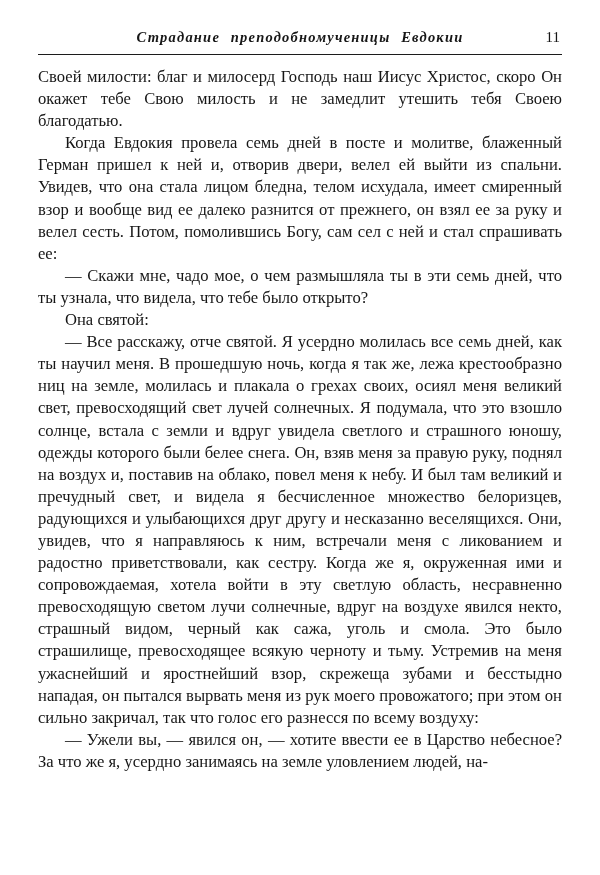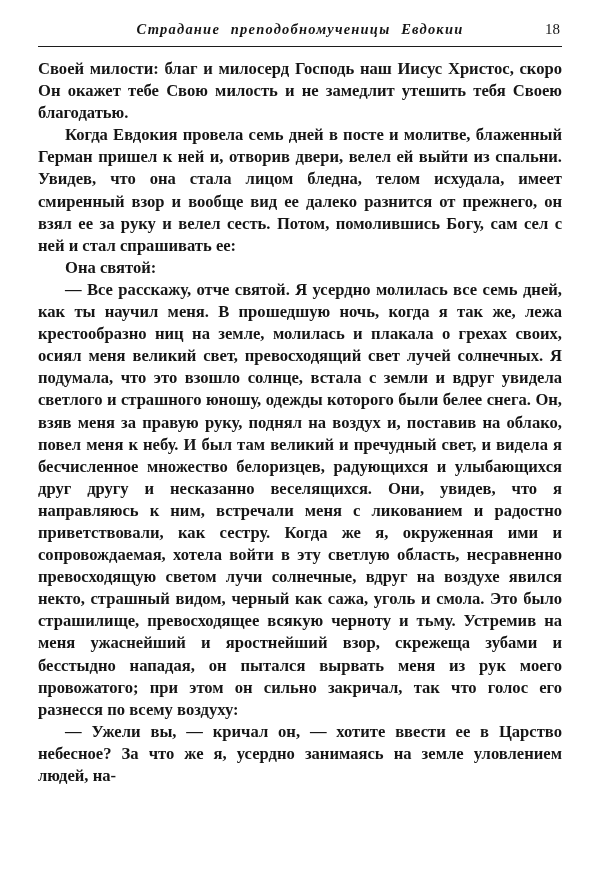--- a/index.html
+++ b/index.html
@@ -13,7 +13,7 @@
     height: 875px;
     box-sizing: border-box;
     background: #ffffff;
-    padding: 20px 38px 0 38px;
+    padding: 28px 38px 0 38px;
     font-family: "Liberation Serif", "DejaVu Serif", serif;
     color: #161616;
     overflow: hidden;

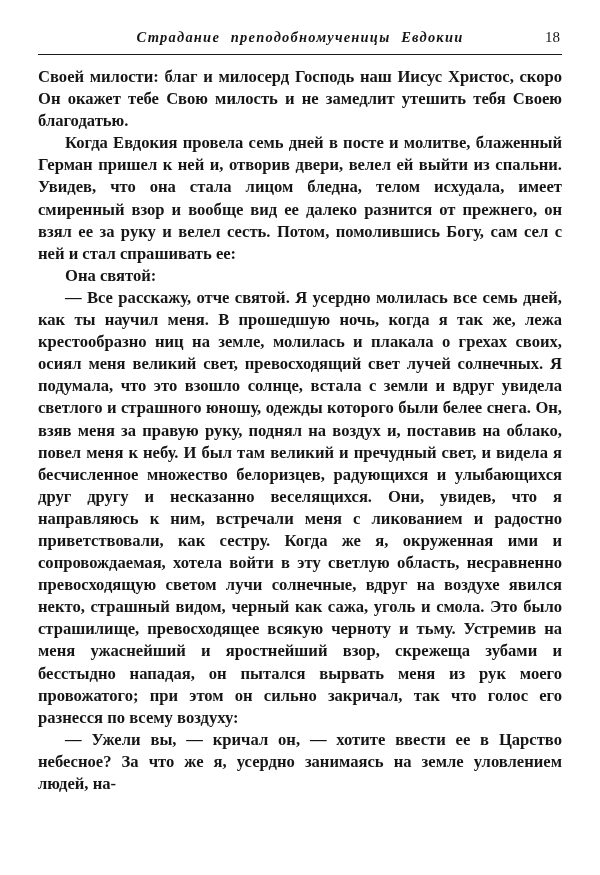--- a/index.html
+++ b/index.html
@@ -67,7 +67,7 @@
 
   <header class="running-header">
     <span class="running-title">Страдание преподобномученицы Евдокии</span>
-    <span class="page-number">18</span>
+    <span class="page-number">11</span>
   </header>
 
   <hr class="header-rule">

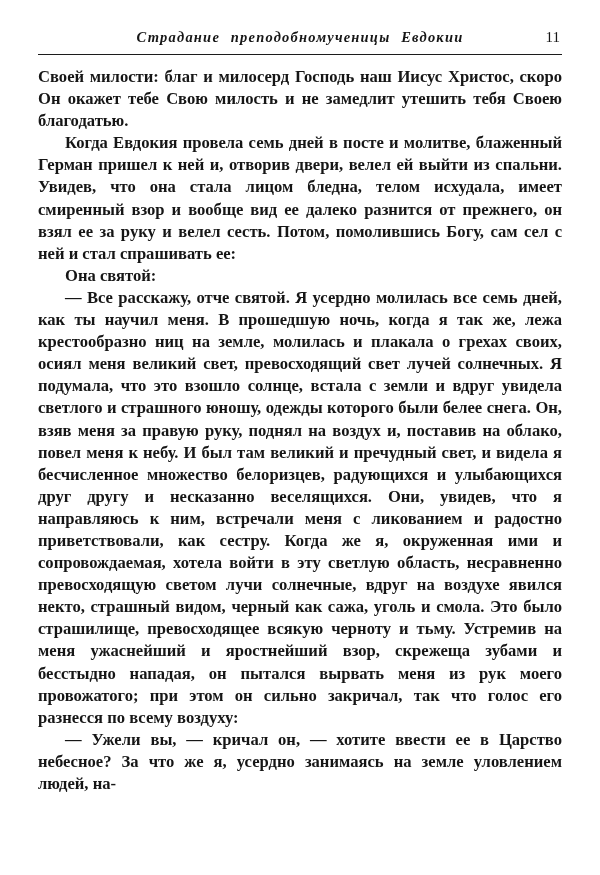--- a/index.html
+++ b/index.html
@@ -54,7 +54,6 @@
   .para {
     margin: 0;
     padding: 0;
-    font-weight: bold;
   }
   .para.indent {
     text-indent: 27px;

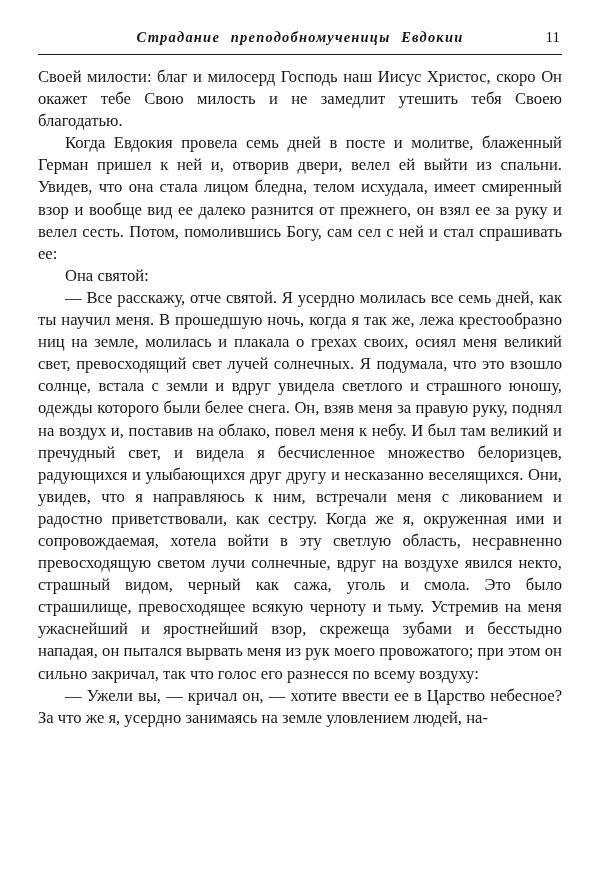--- a/index.html
+++ b/index.html
@@ -74,6 +74,7 @@
   <main class="body-text">
     <p class="para">Своей милости: благ и милосерд Господь наш Иисус Христос, скоро Он окажет тебе Свою милость и не замедлит утешить тебя Своею благодатью.</p>
     <p class="para indent">Когда Евдокия провела семь дней в посте и молитве, блаженный Герман пришел к ней и, отворив двери, велел ей выйти из спальни. Увидев, что она стала лицом бледна, телом исхудала, имеет смиренный взор и вообще вид ее далеко разнится от прежнего, он взял ее за руку и велел сесть. Потом, помолившись Богу, сам сел с ней и стал спрашивать ее:</p>
+    <p class="para indent">— Скажи мне, чадо мое, о чем размышляла ты в эти семь дней, что ты узнала, что видела, что тебе было открыто?</p>
     <p class="para indent">Она святой:</p>
     <p class="para indent">— Все расскажу, отче святой. Я усердно молилась все семь дней, как ты научил меня. В прошедшую ночь, когда я так же, лежа крестообразно ниц на земле, молилась и плакала о грехах своих, осиял меня великий свет, превосходящий свет лучей солнечных. Я подумала, что это взошло солнце, встала с земли и вдруг увидела светлого и страшного юношу, одежды которого были белее снега. Он, взяв меня за правую руку, поднял на воздух и, поставив на облако, повел меня к небу. И был там великий и пречудный свет, и видела я бесчисленное множество белоризцев, радующихся и улыбающихся друг другу и несказанно веселящихся. Они, увидев, что я направляюсь к ним, встречали меня с ликованием и радостно приветствовали, как сестру. Когда же я, окруженная ими и сопровождаемая, хотела войти в эту светлую область, несравненно превосходящую светом лучи солнечные, вдруг на воздухе явился некто, страшный видом, черный как сажа, уголь и смола. Это было страшилище, превосходящее всякую черноту и тьму. Устремив на меня ужаснейший и яростнейший взор, скрежеща зубами и бесстыдно нападая, он пытался вырвать меня из рук моего провожатого; при этом он сильно закричал, так что голос его разнесся по всему воздуху:</p>
     <p class="para indent">— Ужели вы, — кричал он, — хотите ввести ее в Царство небесное? За что же я, усердно занимаясь на земле уловлением людей, на-</p>

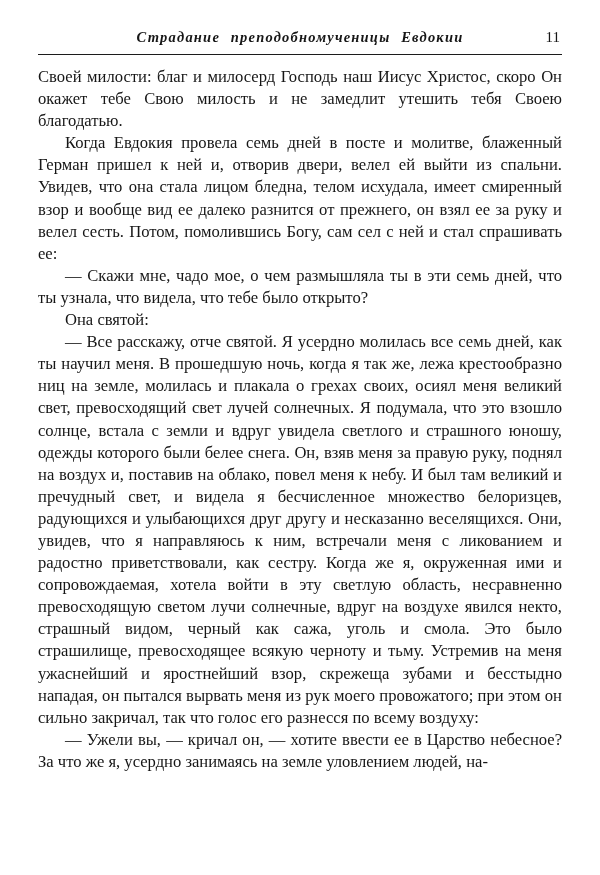--- a/index.html
+++ b/index.html
@@ -77,7 +77,7 @@
     <p class="para indent">— Скажи мне, чадо мое, о чем размышляла ты в эти семь дней, что ты узнала, что видела, что тебе было открыто?</p>
     <p class="para indent">Она святой:</p>
     <p class="para indent">— Все расскажу, отче святой. Я усердно молилась все семь дней, как ты научил меня. В прошедшую ночь, когда я так же, лежа крестообразно ниц на земле, молилась и плакала о грехах своих, осиял меня великий свет, превосходящий свет лучей солнечных. Я подумала, что это взошло солнце, встала с земли и вдруг увидела светлого и страшного юношу, одежды которого были белее снега. Он, взяв меня за правую руку, поднял на воздух и, поставив на облако, повел меня к небу. И был там великий и пречудный свет, и видела я бесчисленное множество белоризцев, радующихся и улыбающихся друг другу и несказанно веселящихся. Они, увидев, что я направляюсь к ним, встречали меня с ликованием и радостно приветствовали, как сестру. Когда же я, окруженная ими и сопровождаемая, хотела войти в эту светлую область, несравненно превосходящую светом лучи солнечные, вдруг на воздухе явился некто, страшный видом, черный как сажа, уголь и смола. Это было страшилище, превосходящее всякую черноту и тьму. Устремив на меня ужаснейший и яростнейший взор, скрежеща зубами и бесстыдно нападая, он пытался вырвать меня из рук моего провожатого; при этом он сильно закричал, так что голос его разнесся по всему воздуху:</p>
-    <p class="para indent">— Ужели вы, — кричал он, — хотите ввести ее в Царство небесное? За что же я, усердно занимаясь на земле уловлением людей, на-</p>
+    <p class="para indent">— Ужели вы, — явился он, — хотите ввести ее в Царство небесное? За что же я, усердно занимаясь на земле уловлением людей, на-</p>
   </main>
 
 </div>

